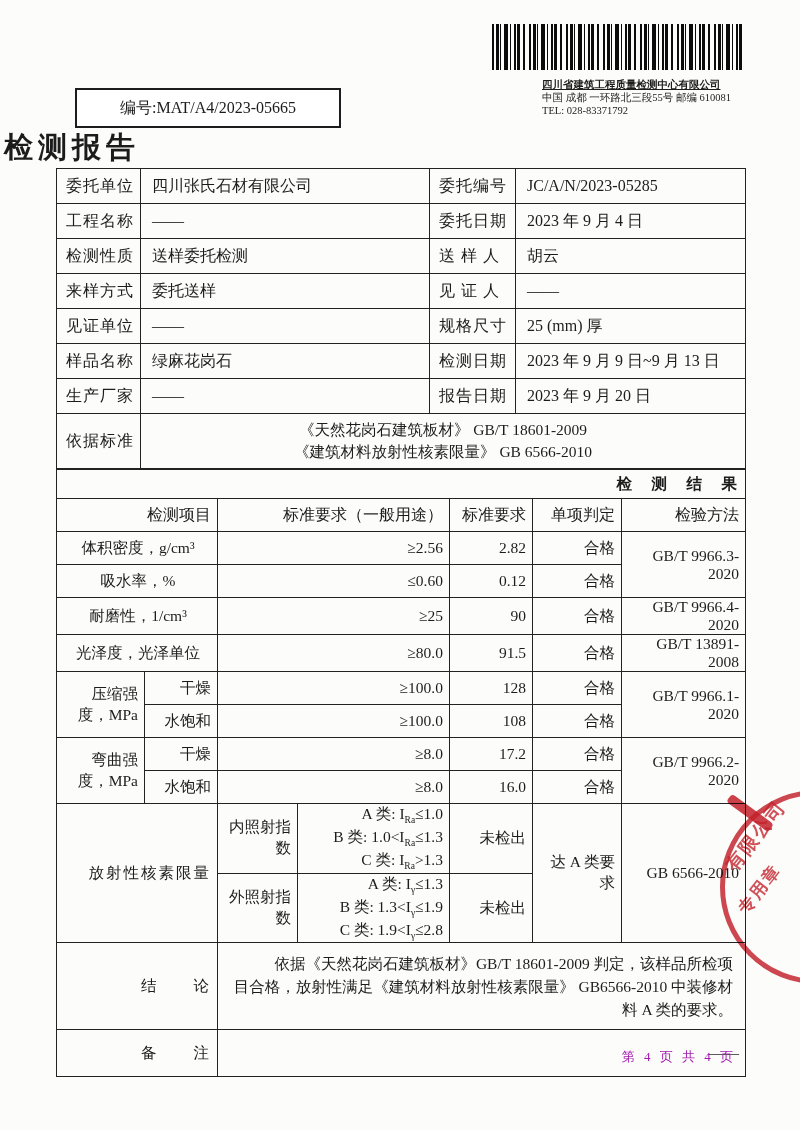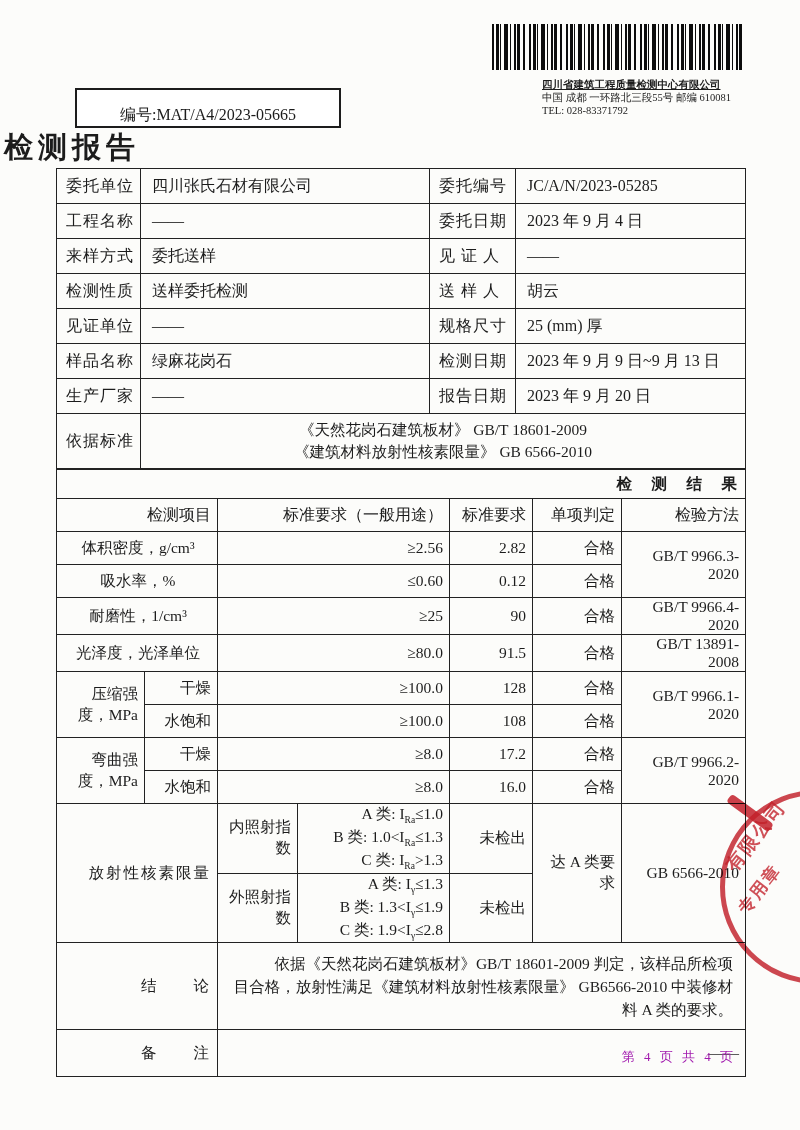--- a/index.html
+++ b/index.html
@@ -28,7 +28,7 @@
   
   .report-no-box{
     position:absolute; left:75px; top:88px; width:262px; height:36px;
-    border:2px solid #1c1c1c; display:flex; align-items:flex-end; justify-content:center;
+    border:2px solid #1c1c1c; display:flex; align-items:center; justify-content:center;
     font-size:16px; background:#fff;
   }
   

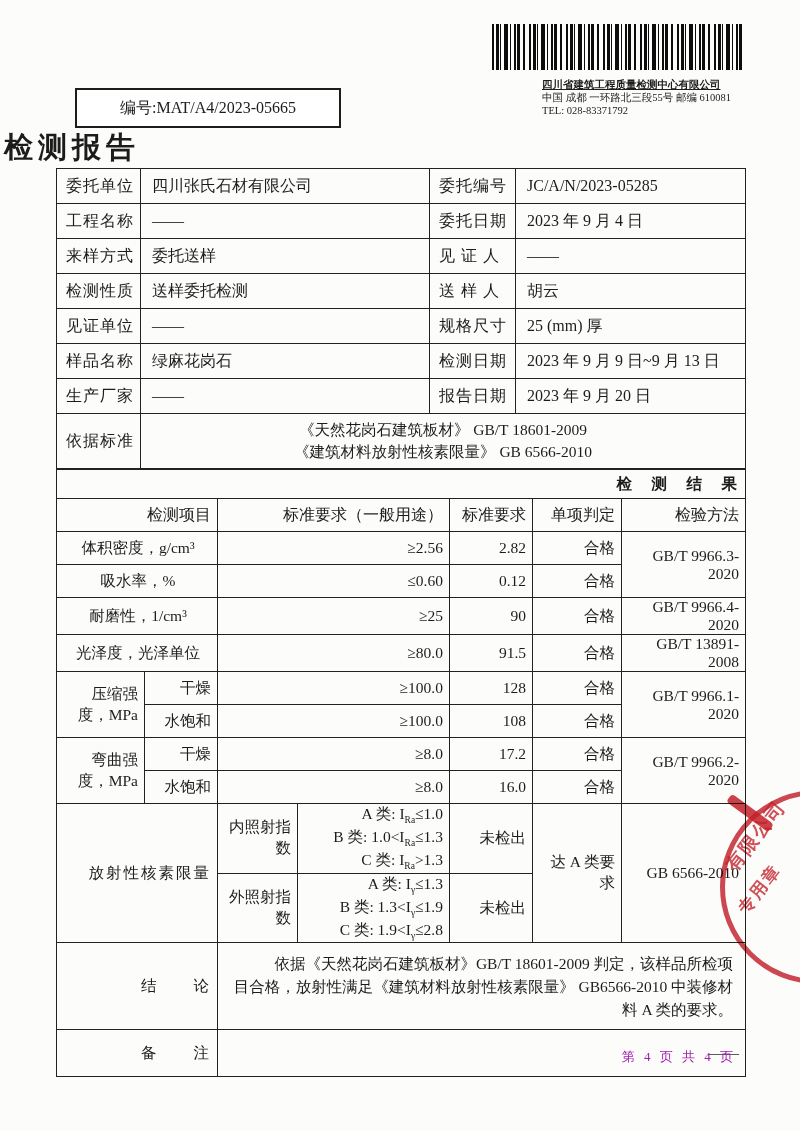--- a/index.html
+++ b/index.html
@@ -125,16 +125,16 @@
           <td class="val">2023 年 9 月 4 日</td>
         </tr>
         <tr>
-          <td class="lbl">来样方式</td>
-          <td class="val">委托送样</td>
-          <td class="lbl">见 证 人</td>
-          <td class="val">——</td>
-        </tr>
-        <tr>
           <td class="lbl">检测性质</td>
           <td class="val">送样委托检测</td>
           <td class="lbl">送 样 人</td>
           <td class="val">胡云</td>
+        </tr>
+        <tr>
+          <td class="lbl">来样方式</td>
+          <td class="val">委托送样</td>
+          <td class="lbl">见 证 人</td>
+          <td class="val">——</td>
         </tr>
         <tr>
           <td class="lbl">见证单位</td>

